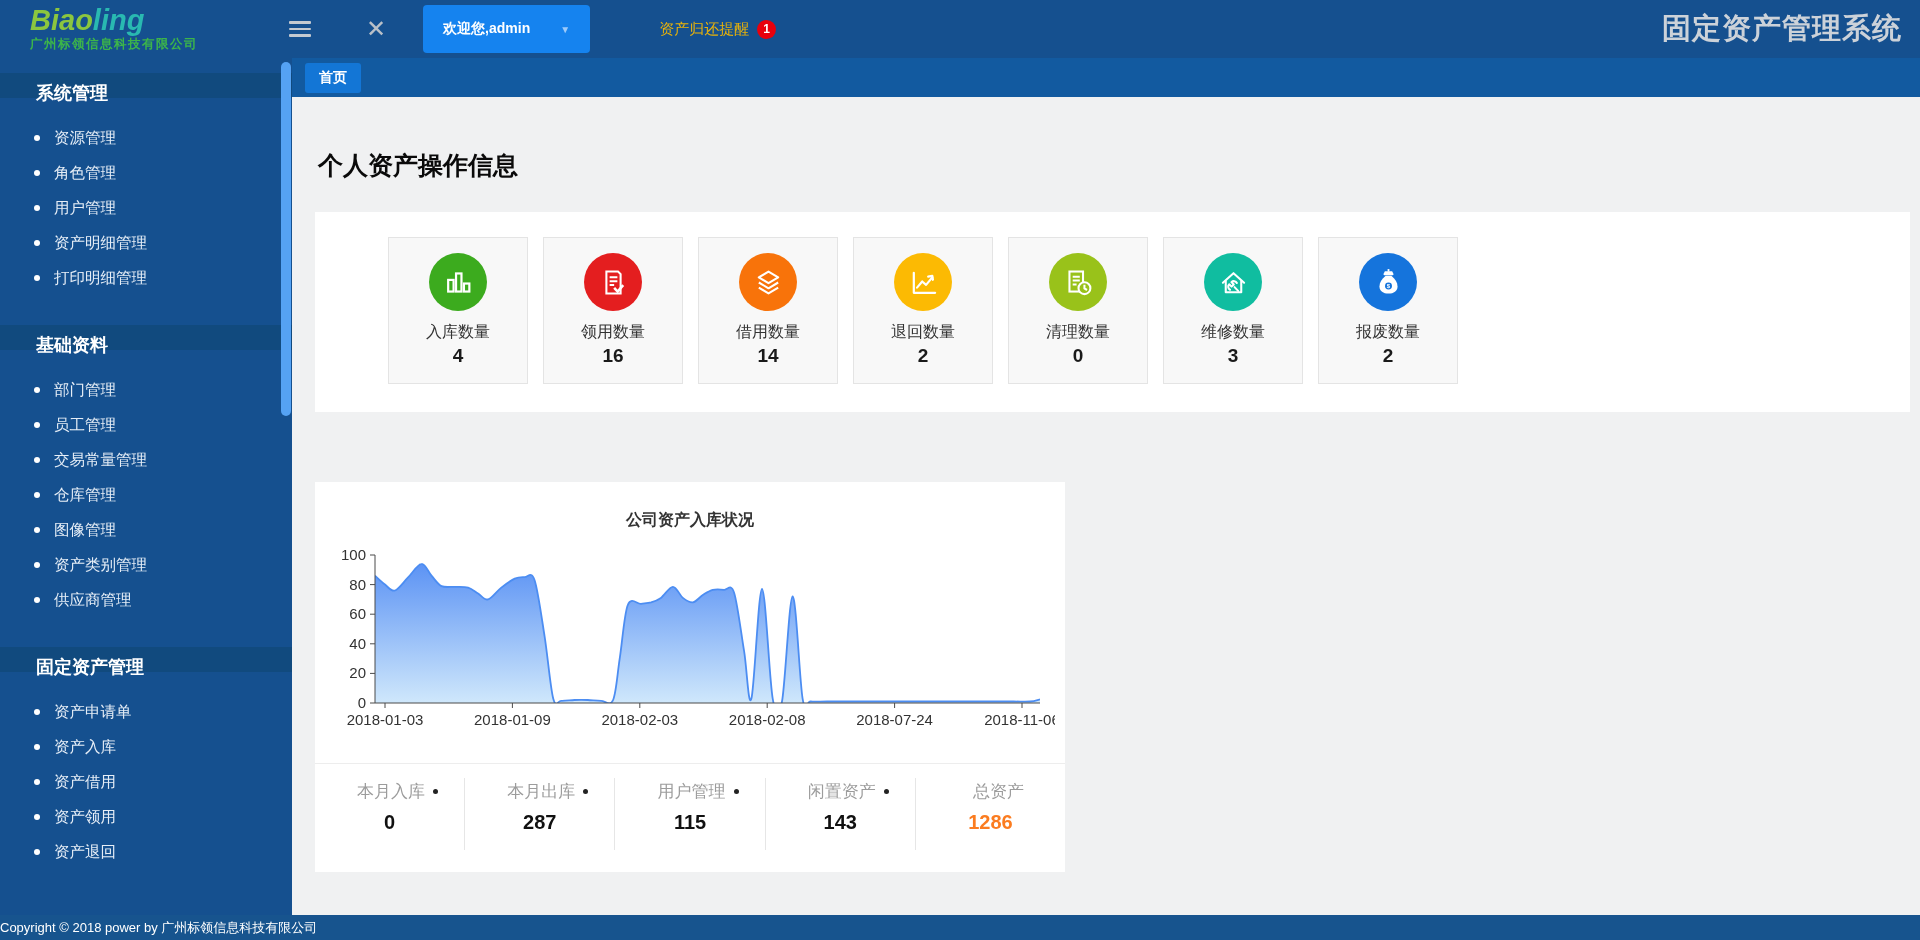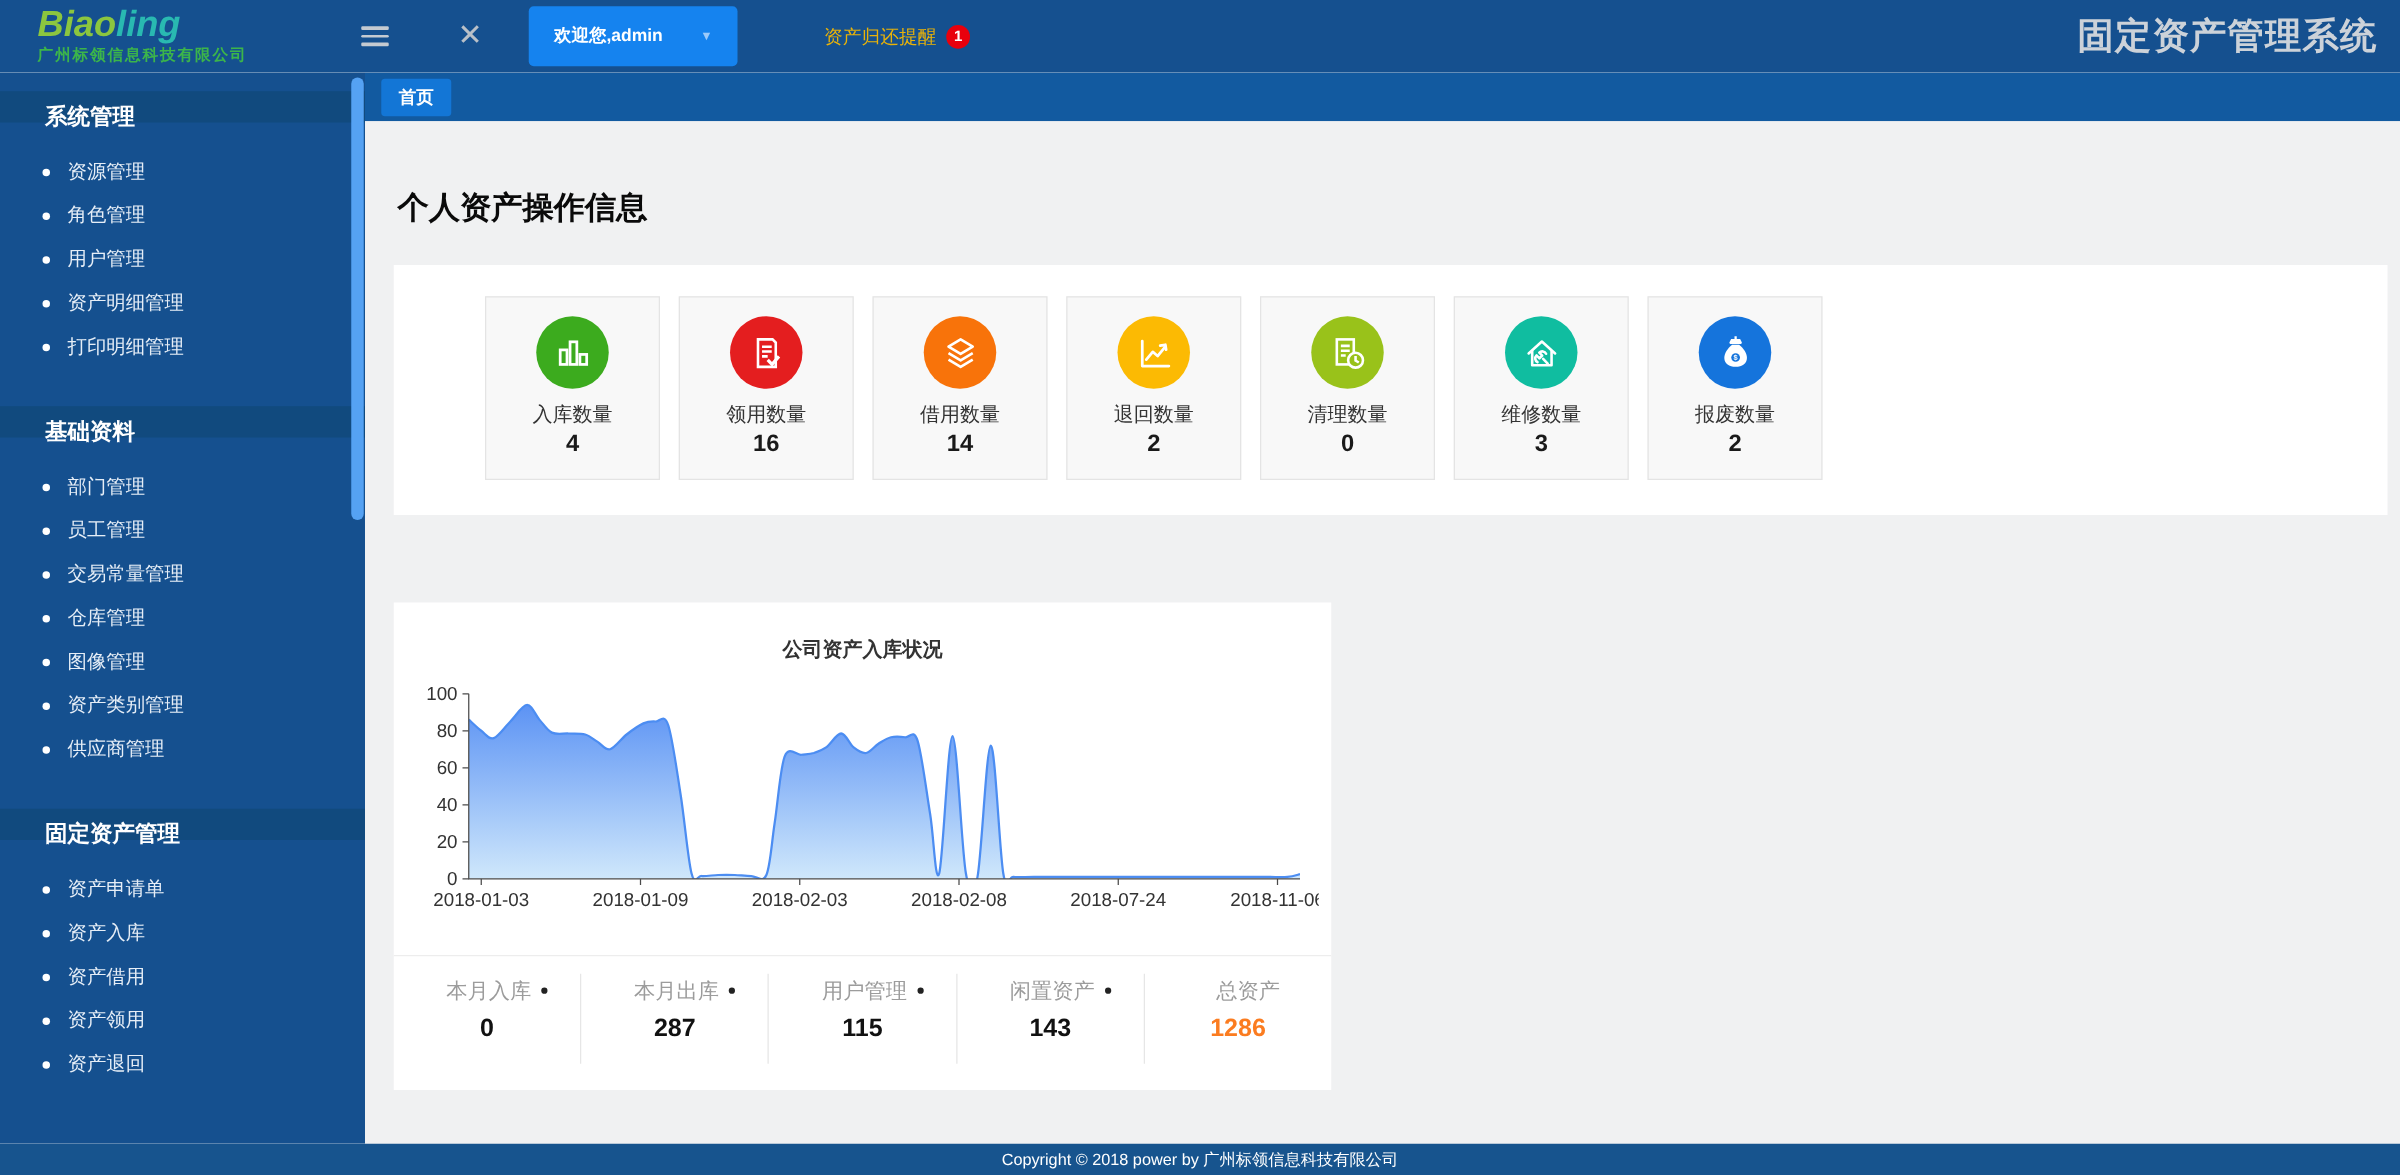--- a/index.html
+++ b/index.html
@@ -78,7 +78,7 @@
 
   
   .footer { height:25px; flex:0 0 25px; background:#17548e; color:#fff; font-size:13px;
-    display:flex; align-items:center; justify-content:center; }
+    display:flex; align-items:center; }
 </style>
 </head>
 <body>

